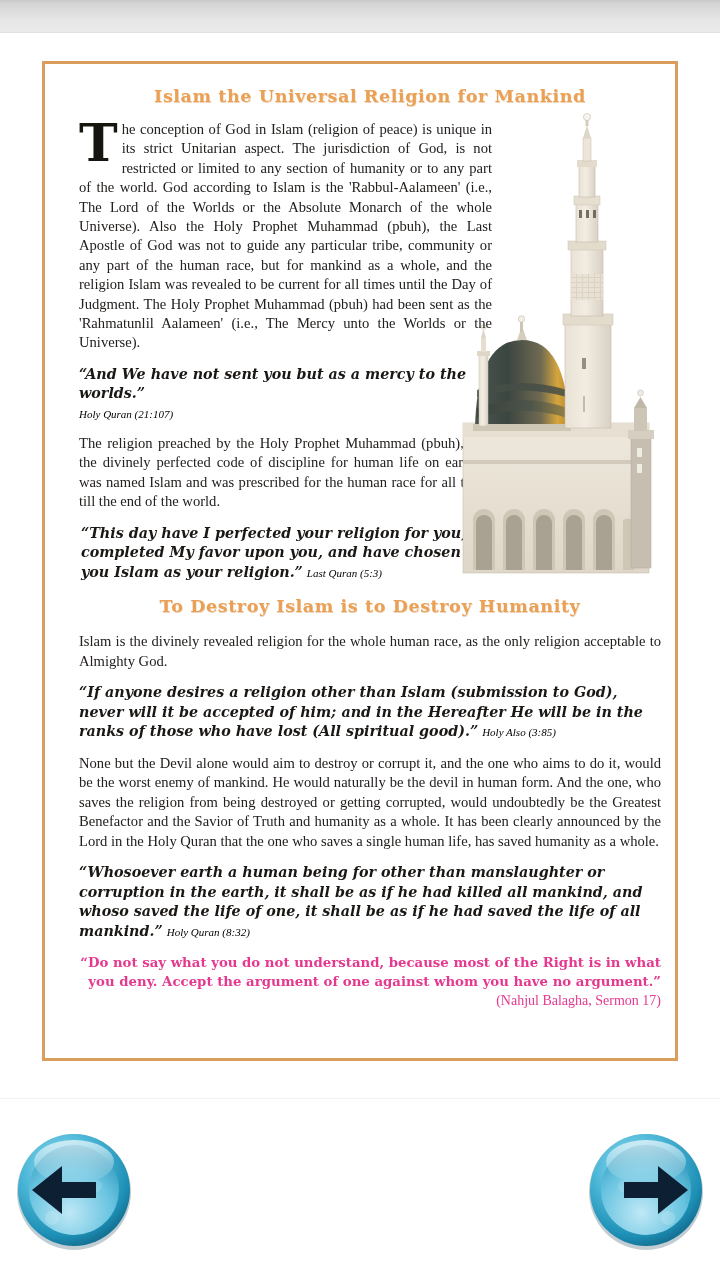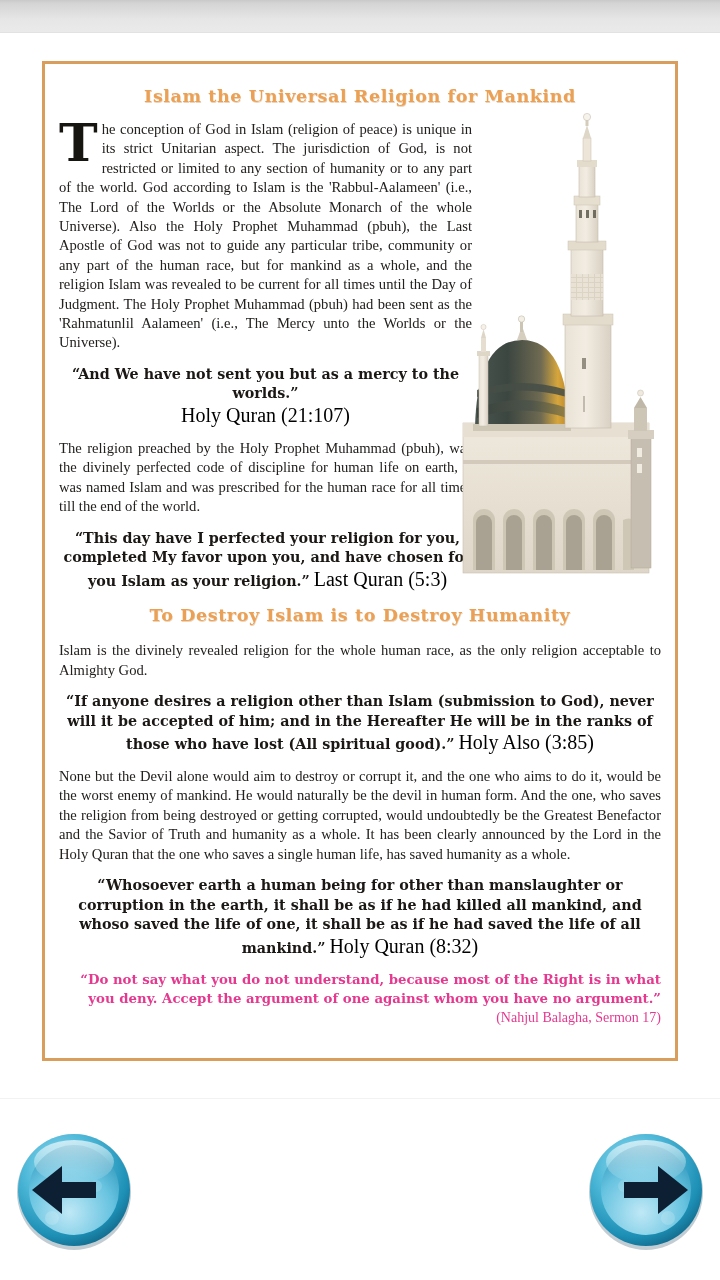--- a/index.html
+++ b/index.html
@@ -57,6 +57,7 @@
     padding: 16px 14px 10px 14px;
     height: 100%;
     box-sizing: border-box;
+    margin-left: 20px;
   }
 
   

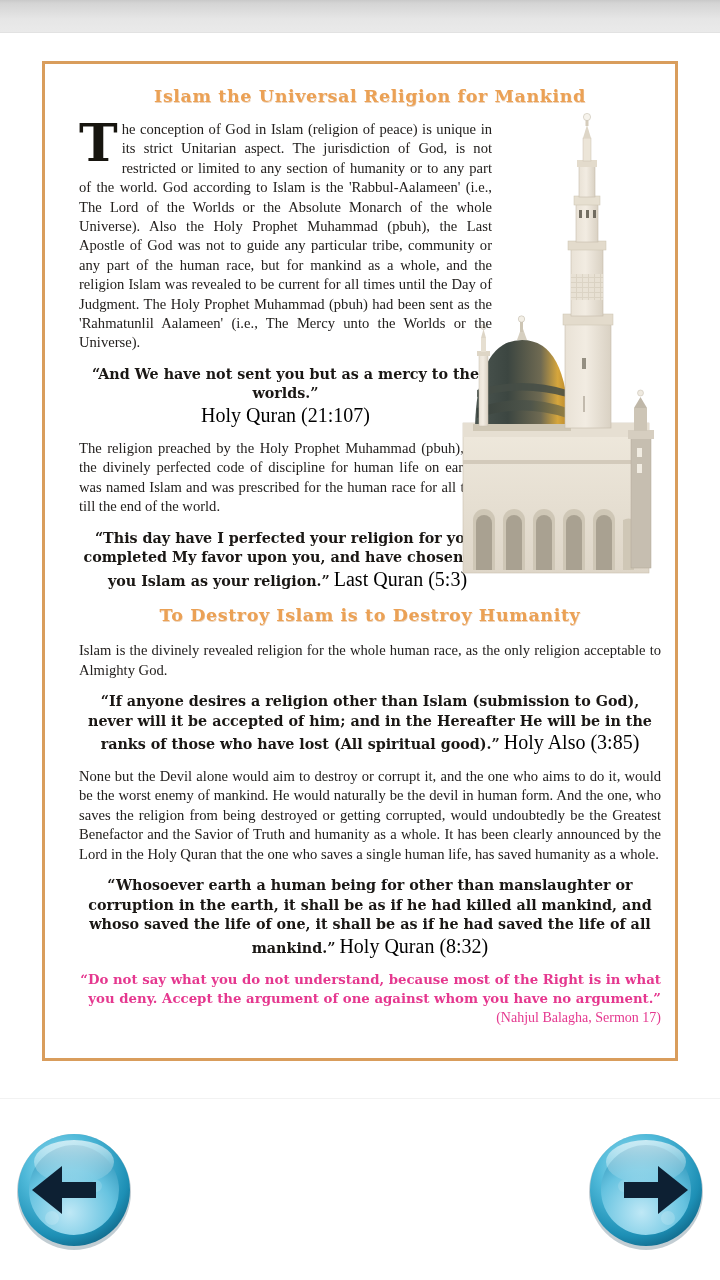--- a/index.html
+++ b/index.html
@@ -117,7 +117,8 @@
 
   .quote-block {
     margin: 0 0 12px 0;
-    text-align: center;
+    text-align: left;
+    font-style: italic;
   }
   .quote-block.narrow { width: 413px; }
 

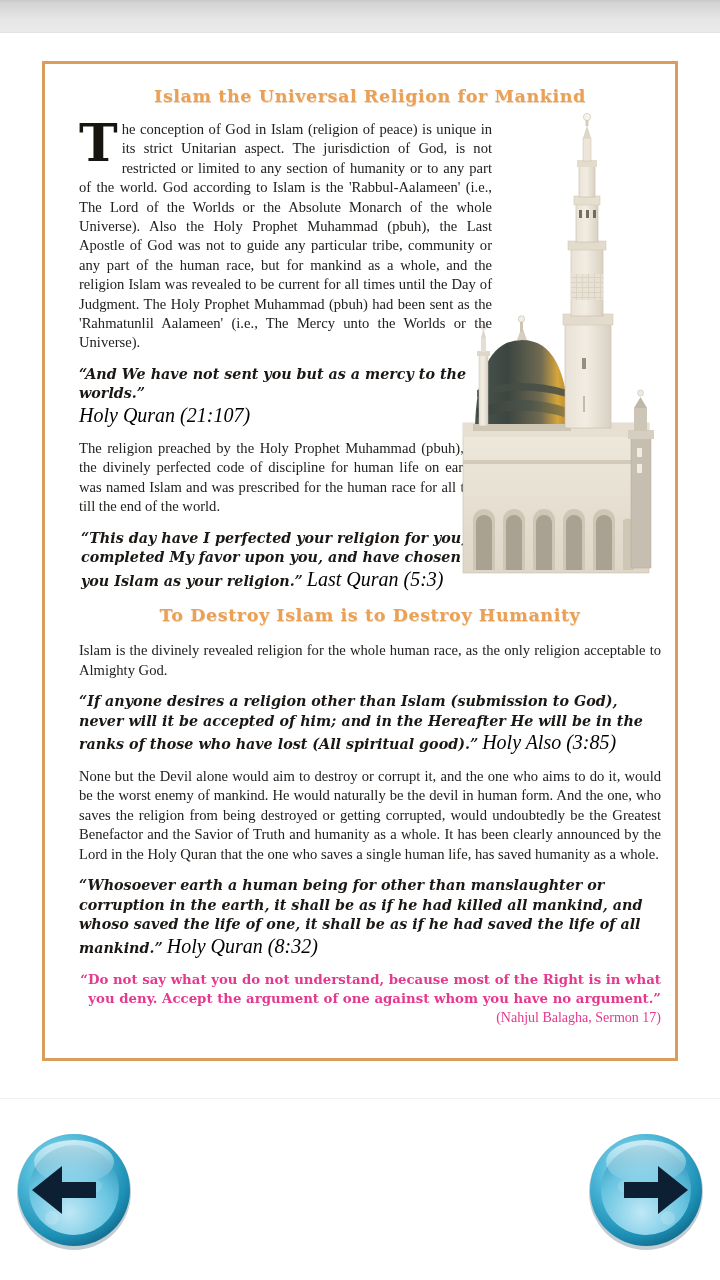--- a/index.html
+++ b/index.html
@@ -112,7 +112,7 @@
   .quote-ref {
     font-weight: normal;
     font-family: "Liberation Serif", serif;
-    font-size: 20px;
+    font-size: 11px;
   }
 
   .quote-block {

